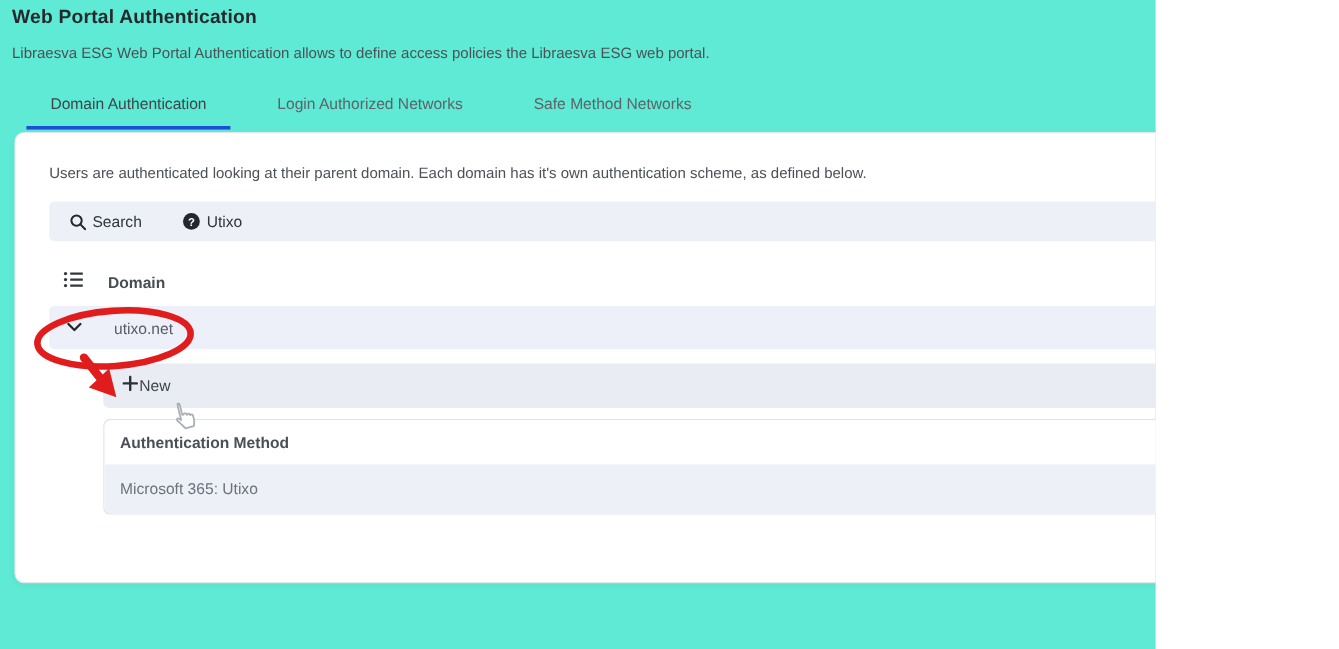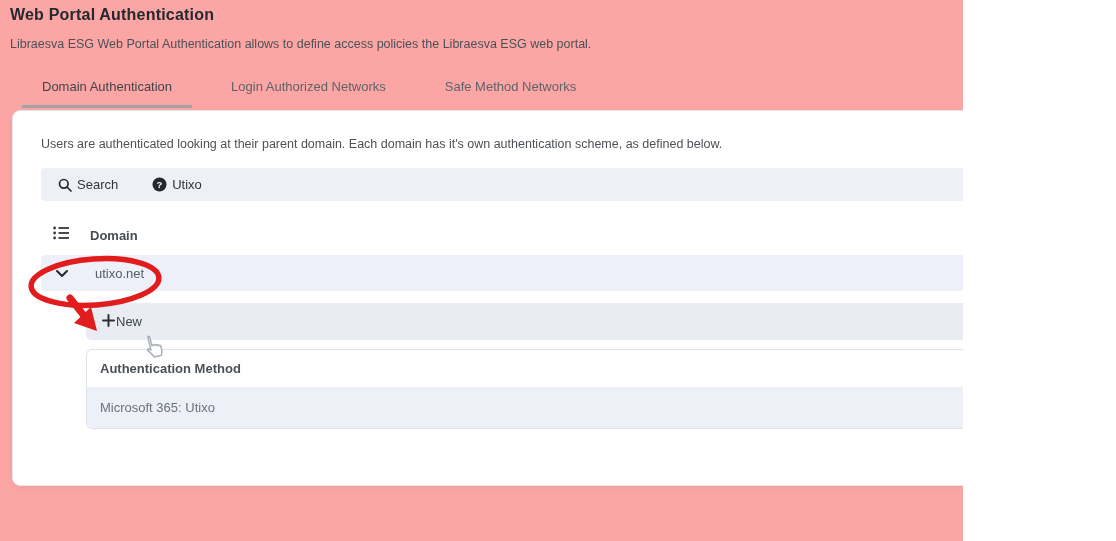--- a/index.html
+++ b/index.html
@@ -6,7 +6,7 @@
   html,body { margin:0; padding:0; background:#ffffff; }
   .page {
     position:relative; width:963px; height:541px; overflow:hidden;
-    font-family:"Liberation Sans", sans-serif; background:#fca5a5;
+    font-family:"Liberation Sans", sans-serif; background:#5eead4;
   }
   
   .hdr { padding:6px 0 0 10px; }

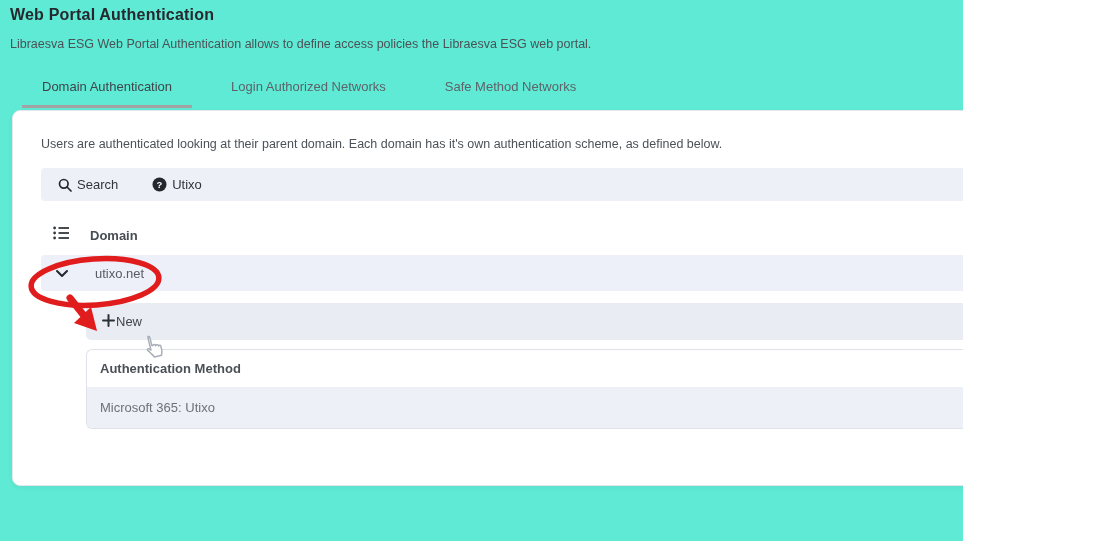--- a/index.html
+++ b/index.html
@@ -16,7 +16,7 @@
   
   .tabs { display:flex; margin:22px 0 0 22px; gap:19px; }
   .tab { font-size:13px; color:#5d6369; padding:6px 20px 11px 20px; cursor:pointer; white-space:nowrap; }
-  .tab.active { color:#3f454b; border-bottom:3px solid #a3a3a3; }
+  .tab.active { color:#3f454b; border-bottom:3px solid #1d4ed8; }
 
   
   .panel {

